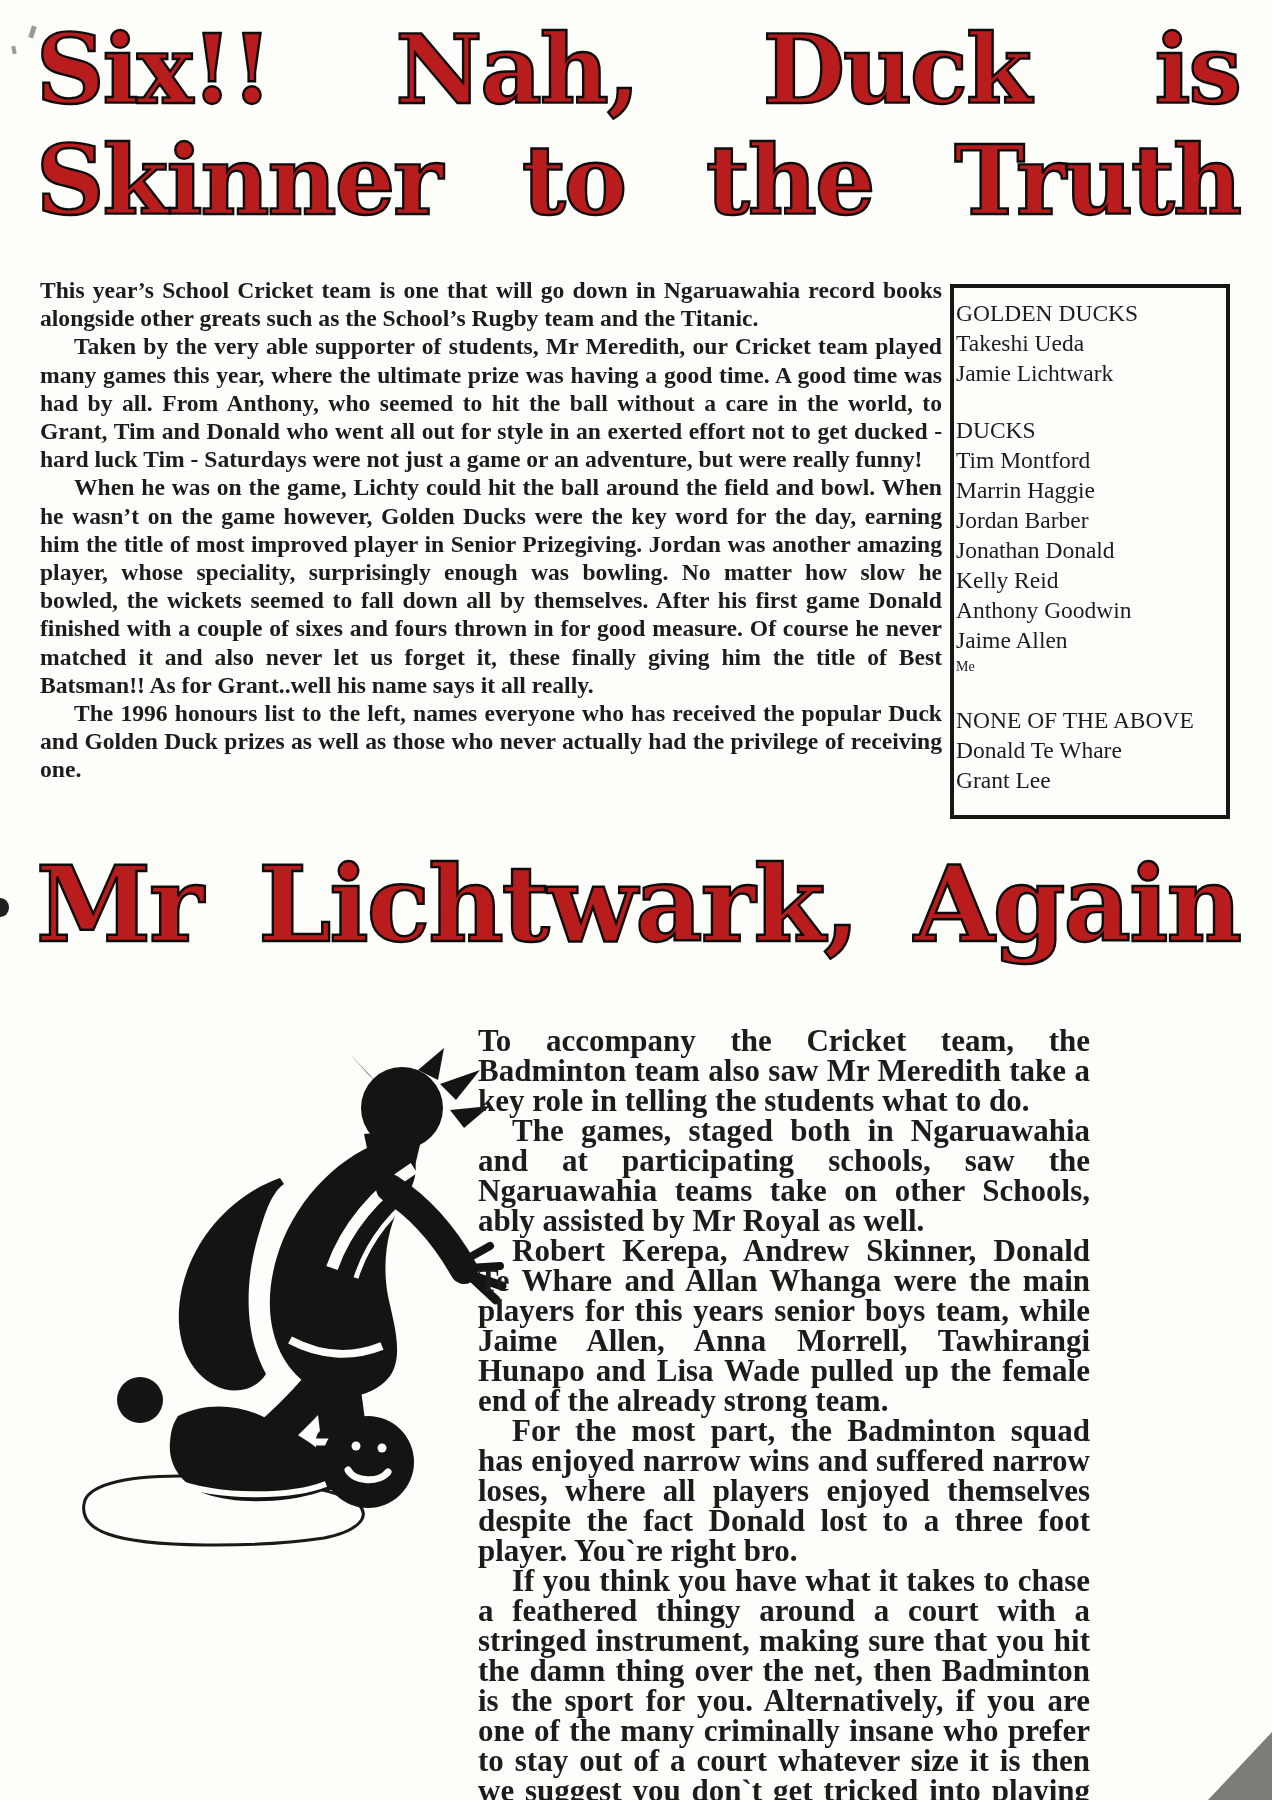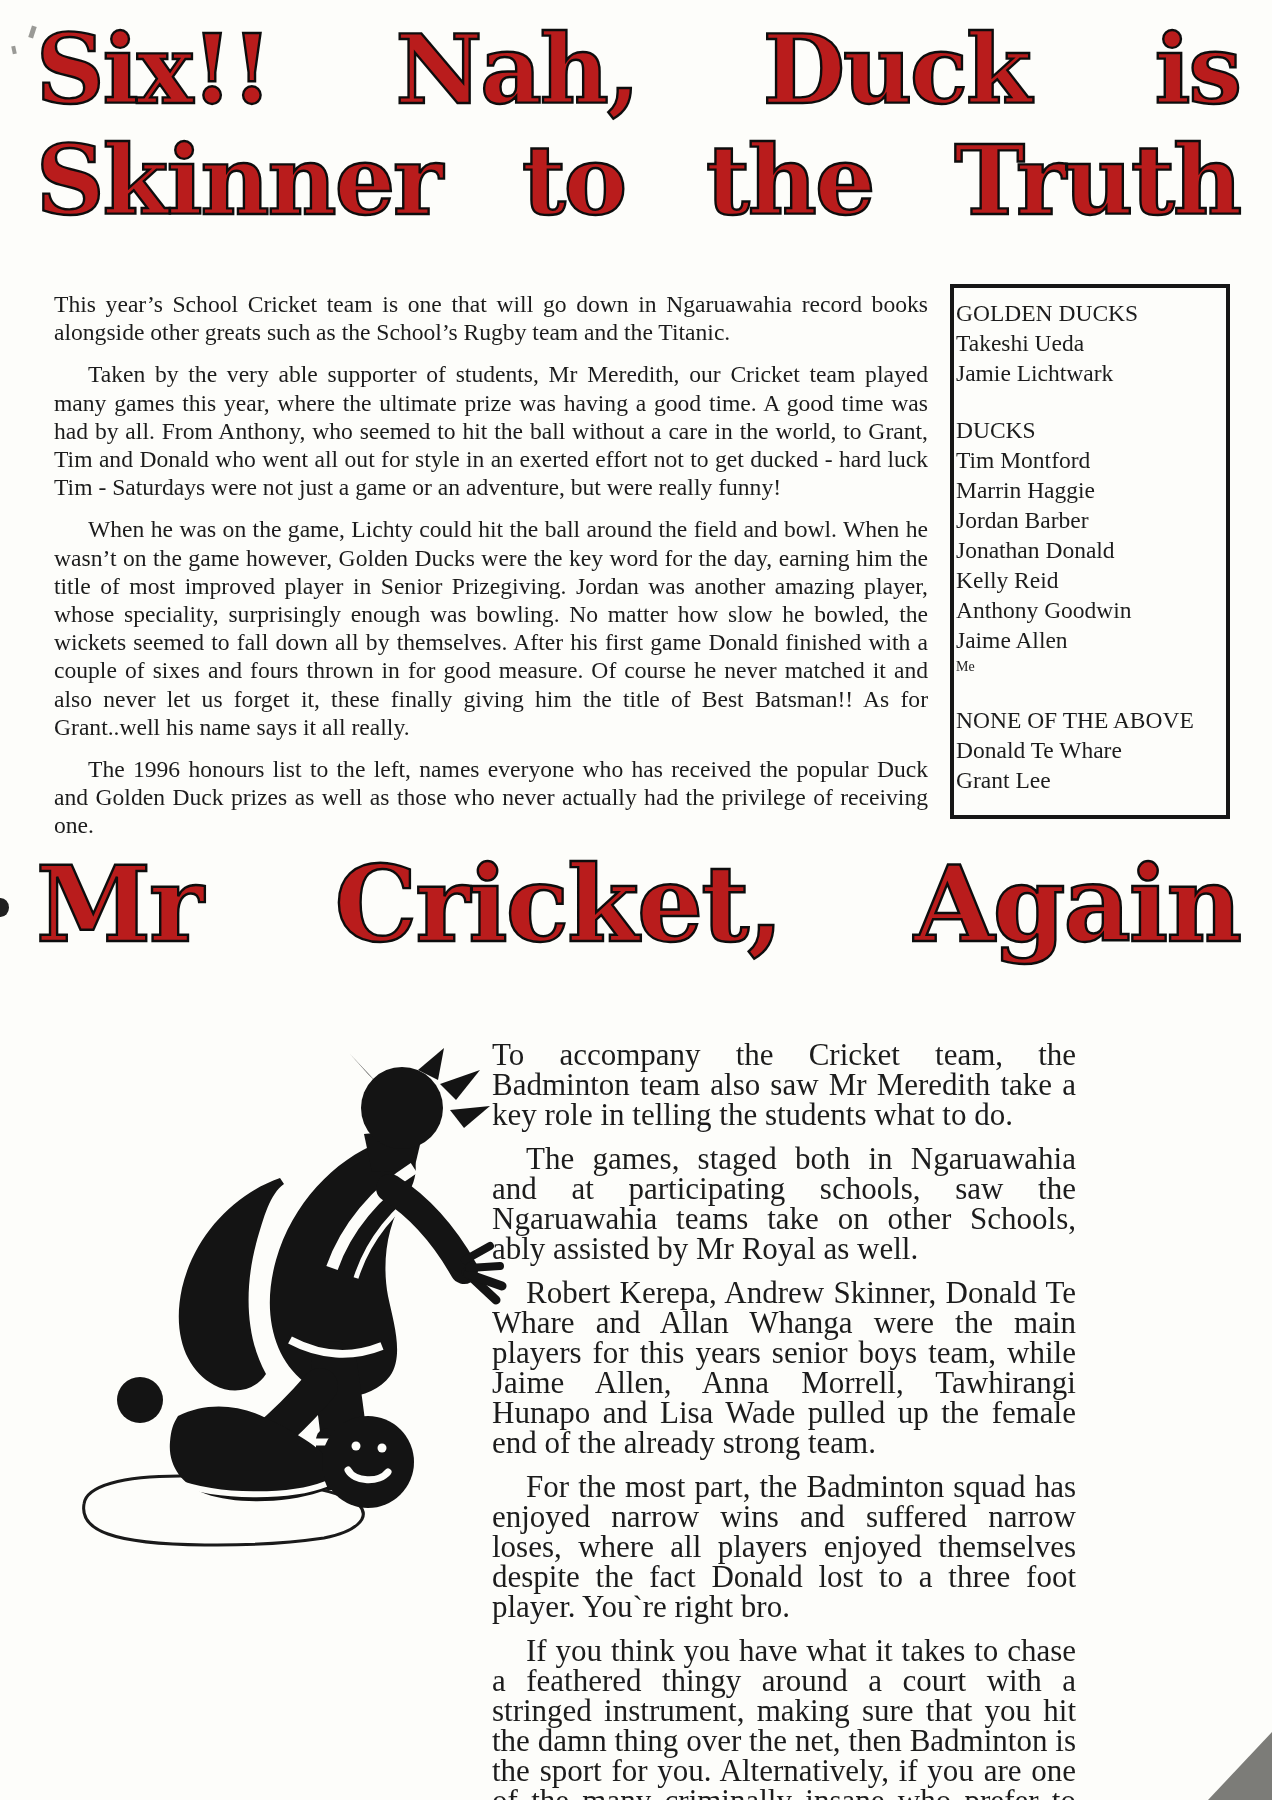--- a/index.html
+++ b/index.html
@@ -26,7 +26,7 @@
   #headline2{ left:36px; top:846px; width:1204px; font-size:104px; line-height:118px; }
   
   .body-text{ position:absolute; text-align:justify; }
-  .body-text p{ margin:14px; }
+  .body-text p{ margin:0;font-weight:bold; }
   .body-text p.indent{ text-indent:34px; }
   #article1{ left:40px; top:276px; width:902px; font-size:23.6px; line-height:28.2px; }
   #article2{ left:478px; top:1026px; width:612px; font-size:31px; line-height:30px; }

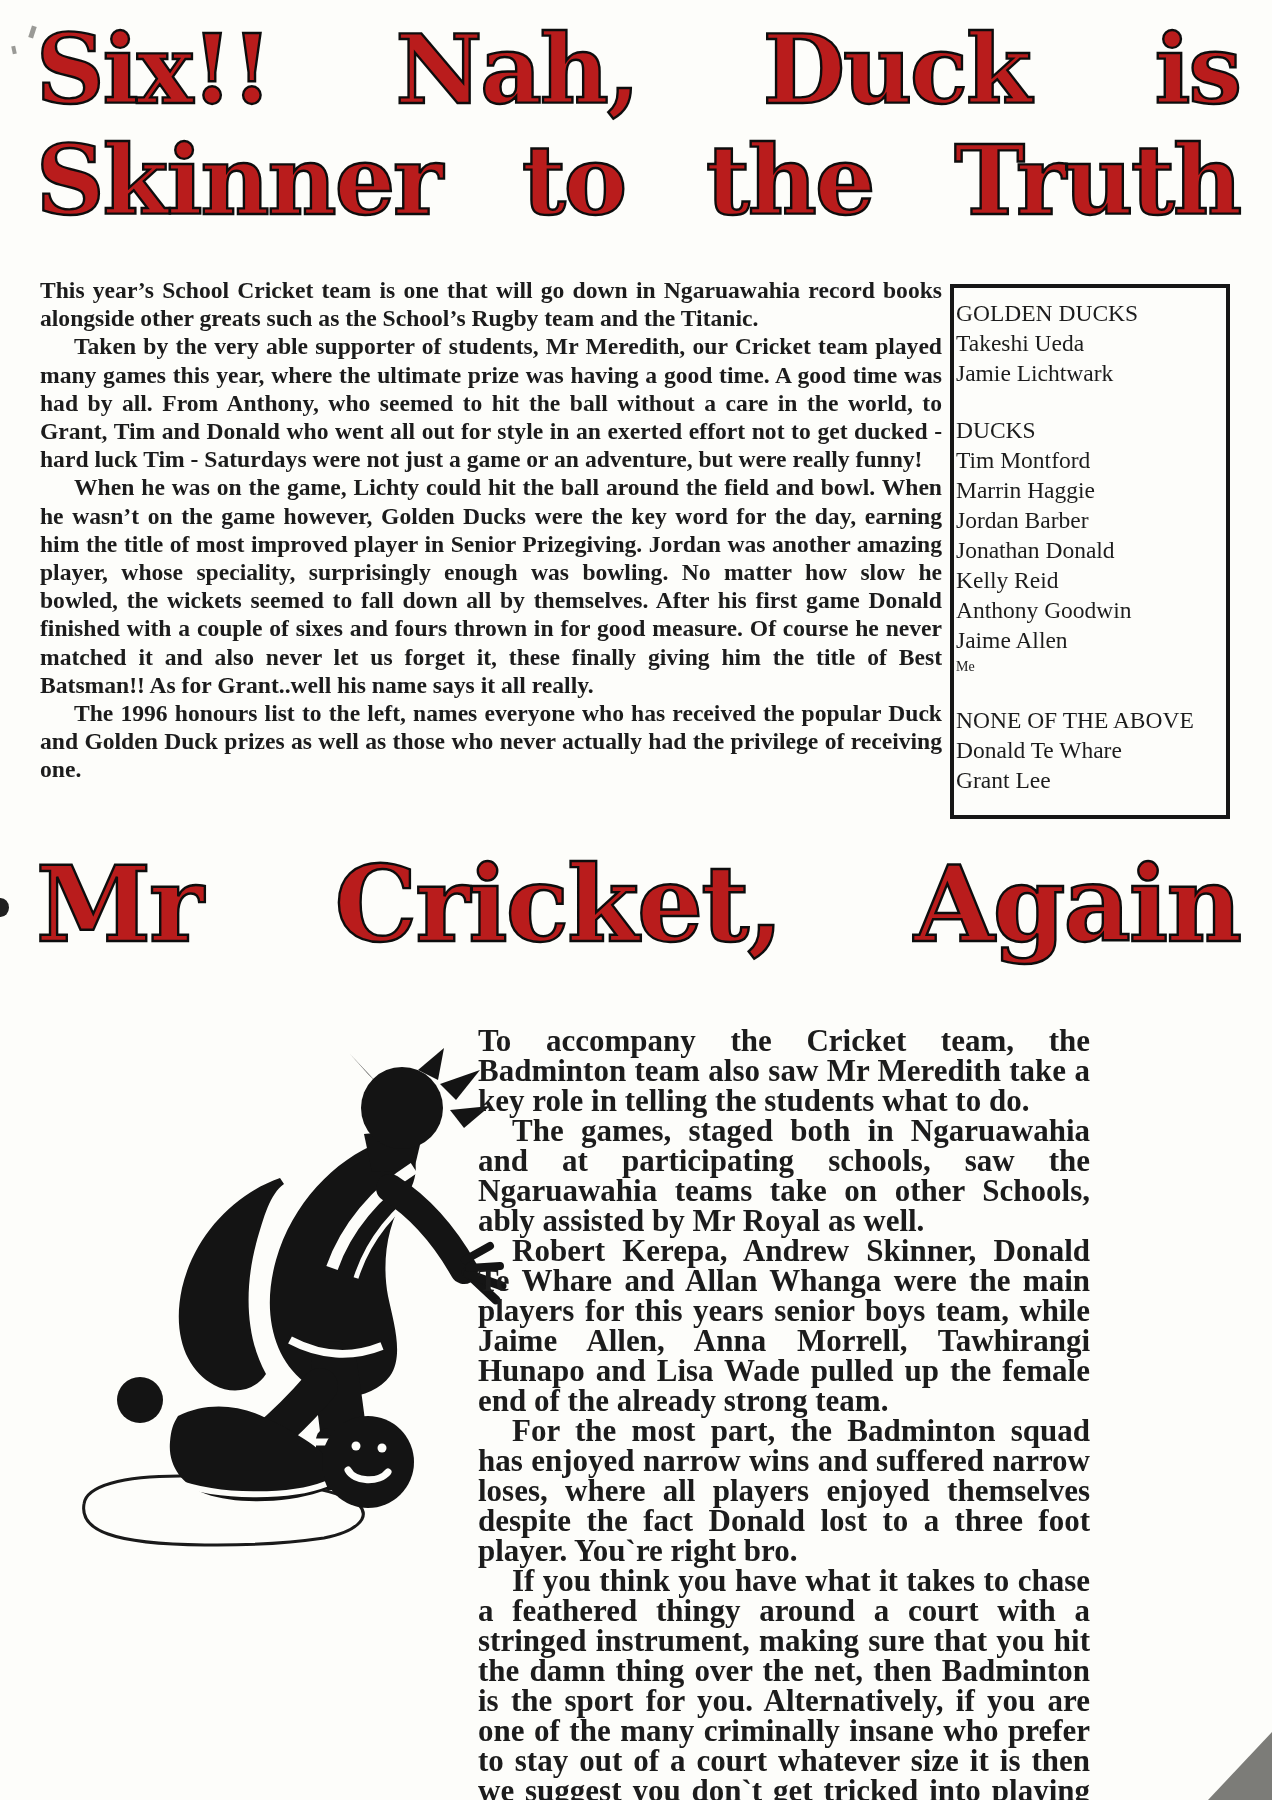--- a/index.html
+++ b/index.html
@@ -105,7 +105,7 @@
   </div>
 
   <div class="headline" id="headline2">
-    <div class="hl-line">Mr Cricket, Again</div>
+    <div class="hl-line">Mr Lichtwark, Again</div>
   </div>
 
   <svg class="illustration" viewBox="0 0 482 545" xmlns="http://www.w3.org/2000/svg">

